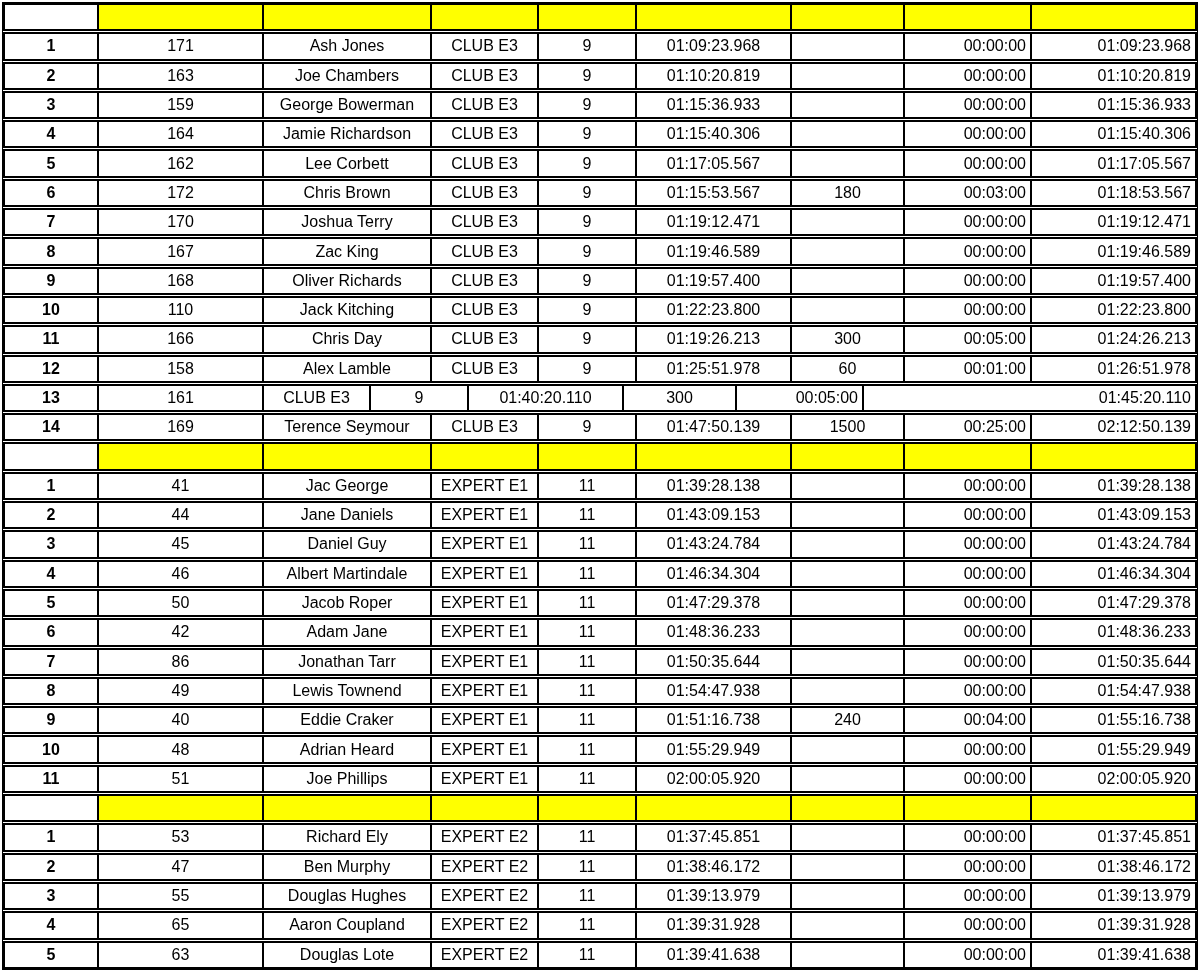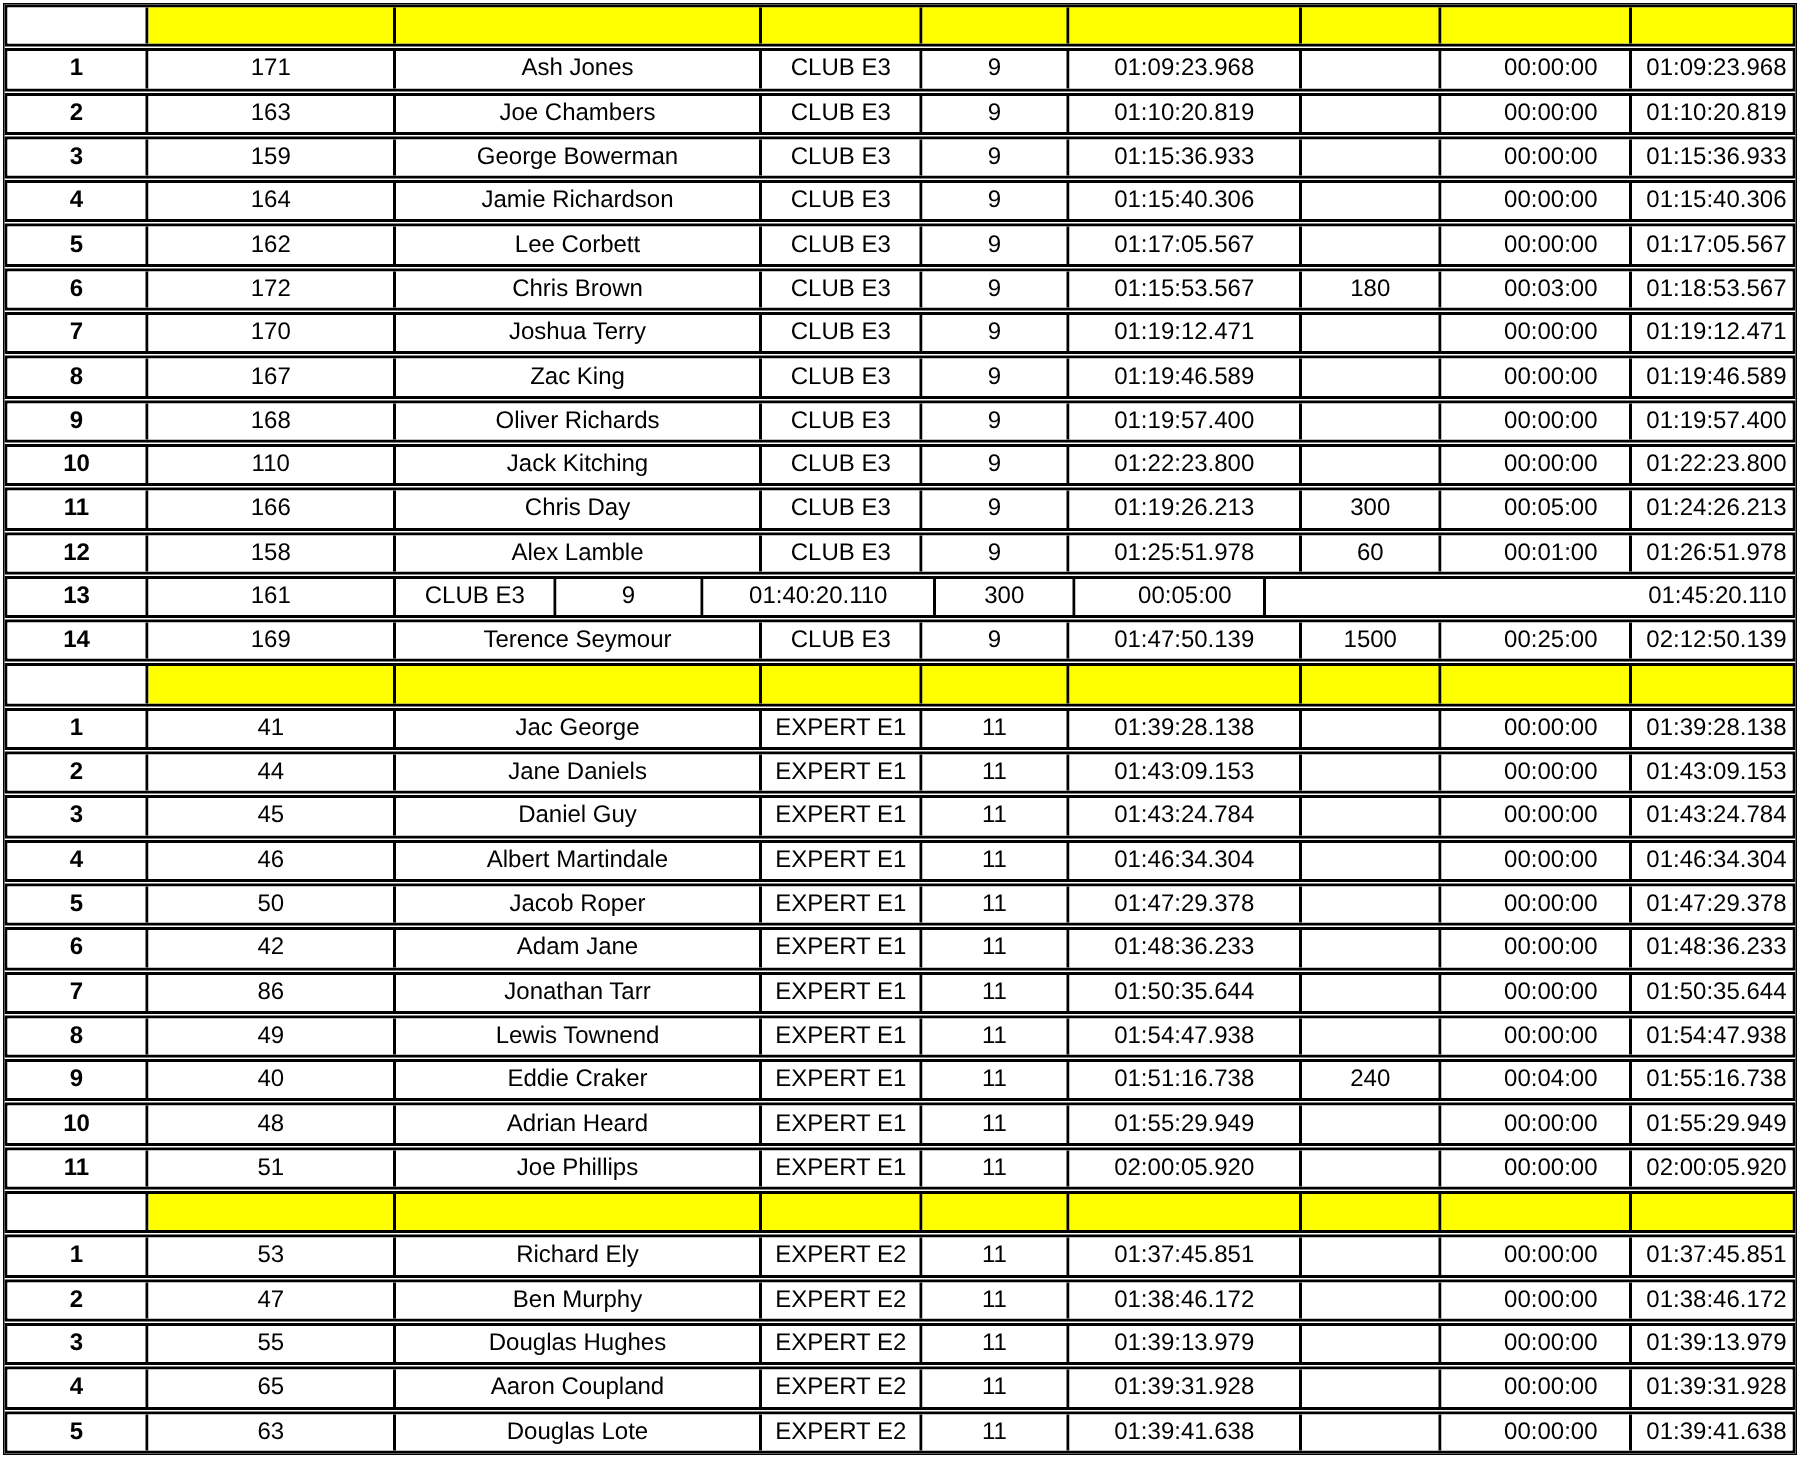--- a/index.html
+++ b/index.html
@@ -37,7 +37,7 @@
   .cell:not(:last-child) { border-right: 2px solid var(--border-color, #000); }
   .c0 { width: 94px;  font-weight: bold; }
   .c1 { width: 165px; }
-  .c2 { width: 244px; }
+  .c2 { width: 168px; }
   .c3 { width: 107px; }
   .c4 { width: 98px;  }
   .c5 { width: 155px; }

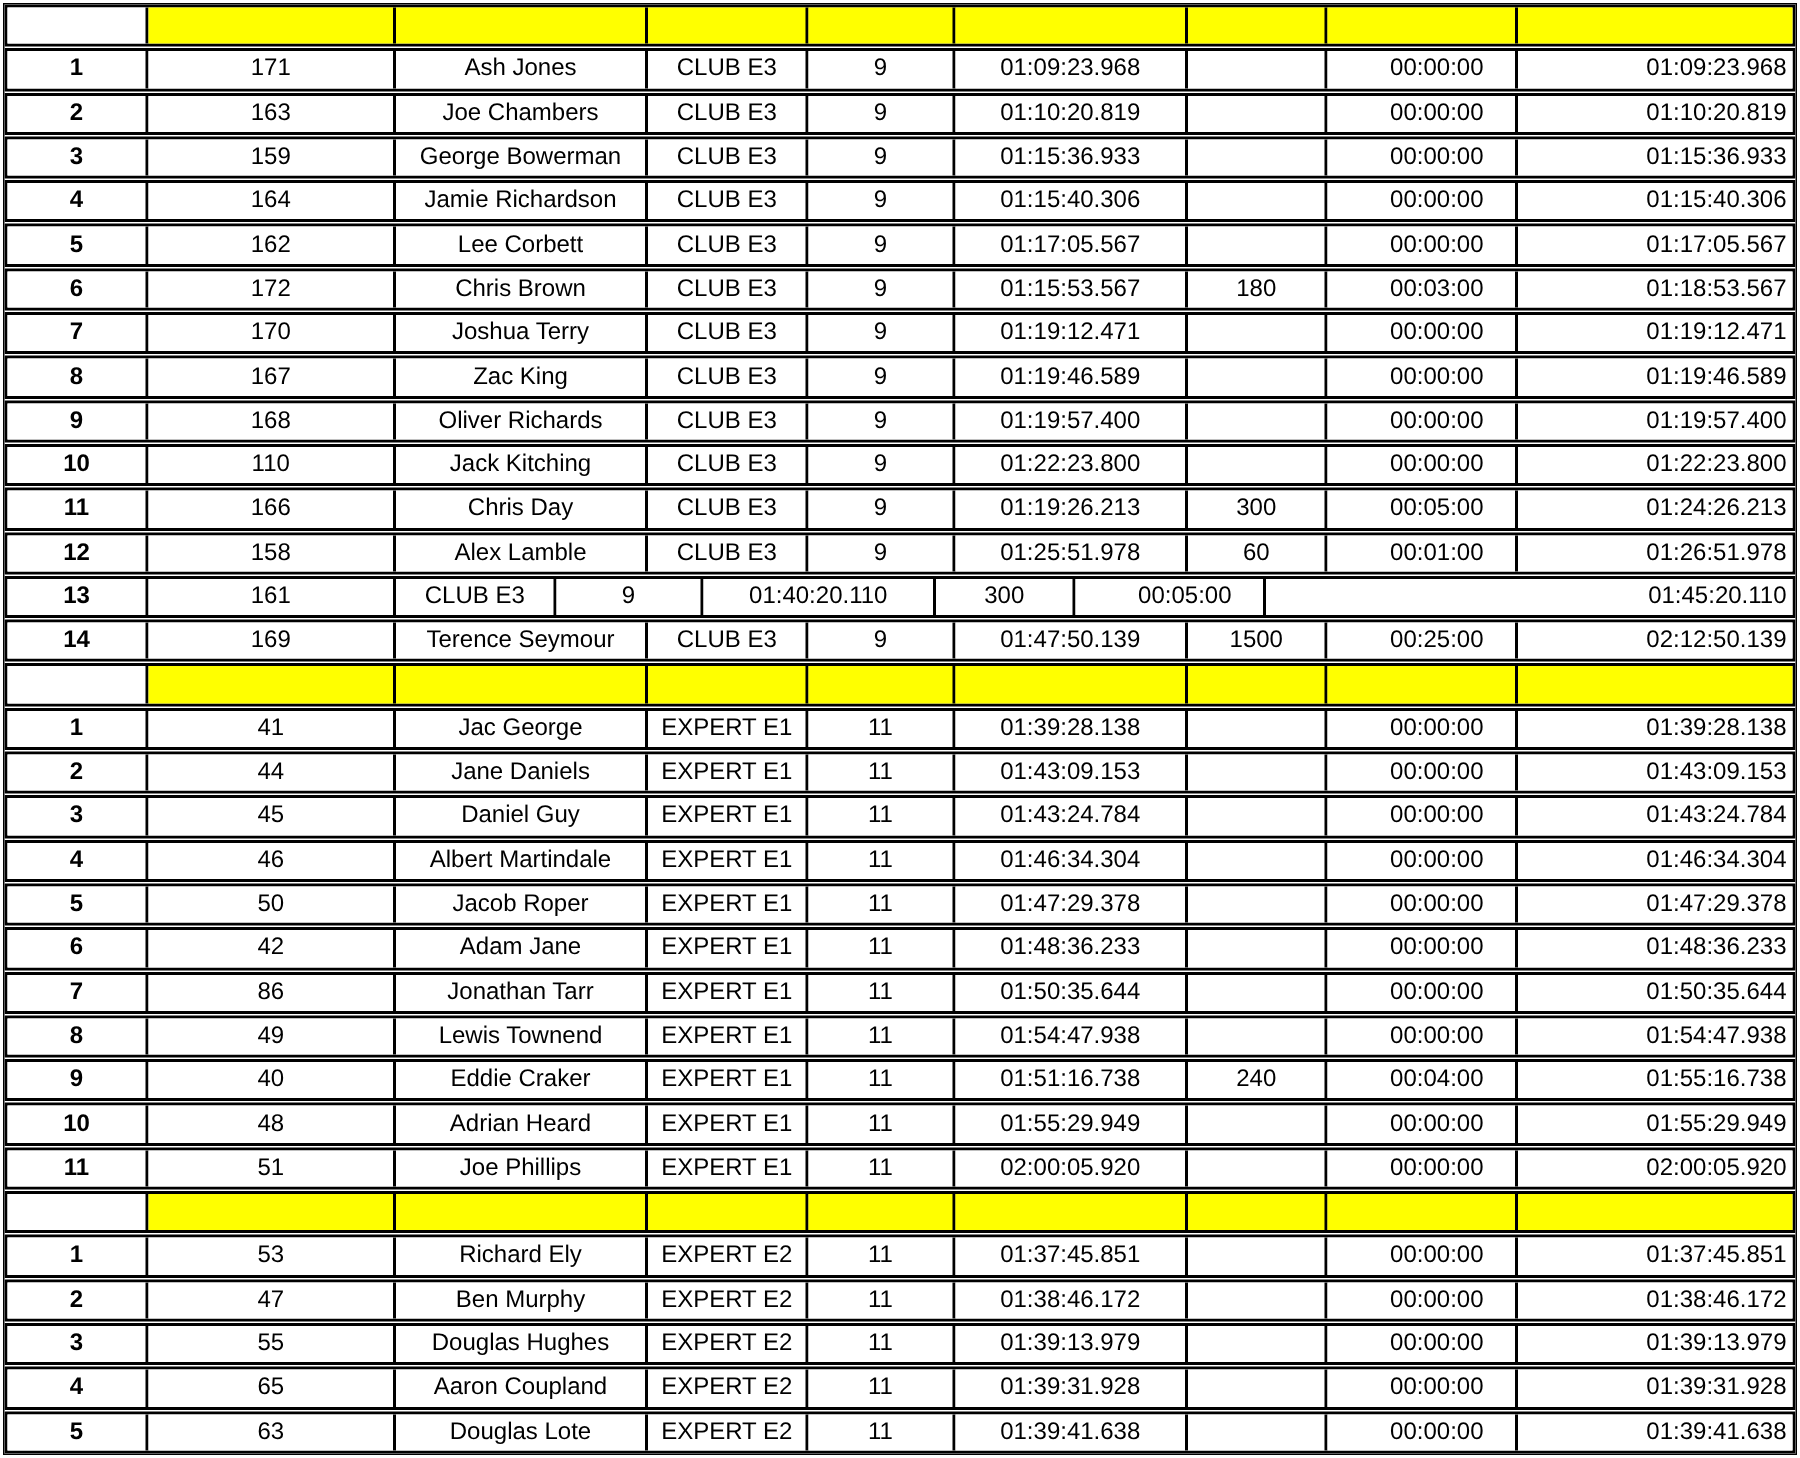--- a/index.html
+++ b/index.html
@@ -42,7 +42,7 @@
   .c4 { width: 98px;  }
   .c5 { width: 155px; }
   .c6 { width: 93px;  }
-  .c7 { width: 127px; justify-content: flex-end; padding-right: 21px; }
+  .c7 { width: 127px; justify-content: flex-end; padding-right: 4px; }
   .c8 { flex: 1;      justify-content: flex-end; padding-right: 4px; }
   .sep .cell { background: var(--accent-yellow, #FFFF00); }
   .sep .c0   { background: #ffffff; }

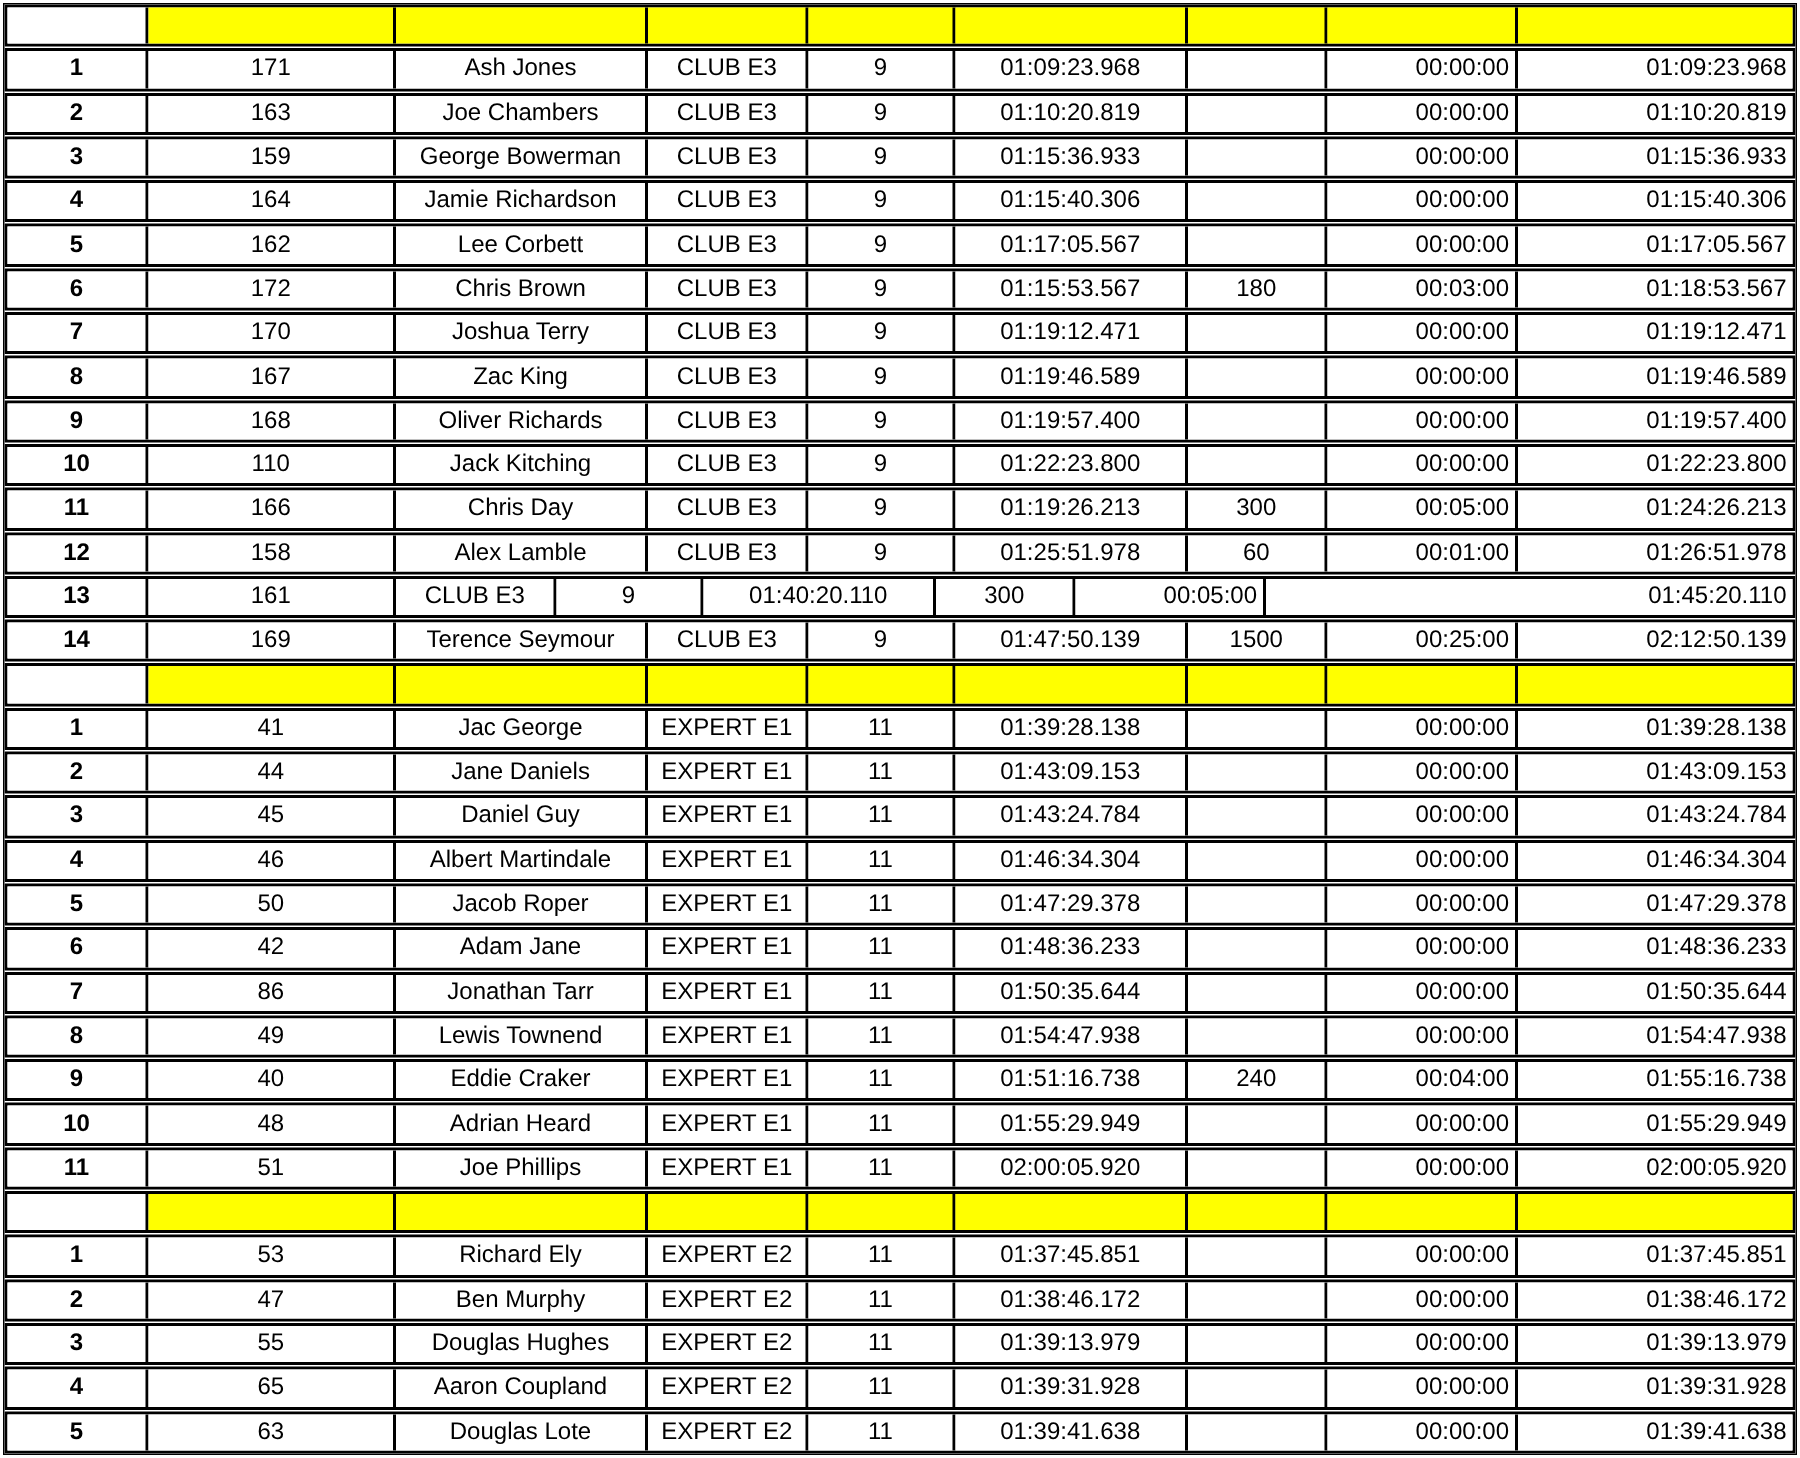--- a/index.html
+++ b/index.html
@@ -41,7 +41,7 @@
   .c3 { width: 107px; }
   .c4 { width: 98px;  }
   .c5 { width: 155px; }
-  .c6 { width: 93px;  }
+  .c6 { width: 113px;  }
   .c7 { width: 127px; justify-content: flex-end; padding-right: 4px; }
   .c8 { flex: 1;      justify-content: flex-end; padding-right: 4px; }
   .sep .cell { background: var(--accent-yellow, #FFFF00); }

